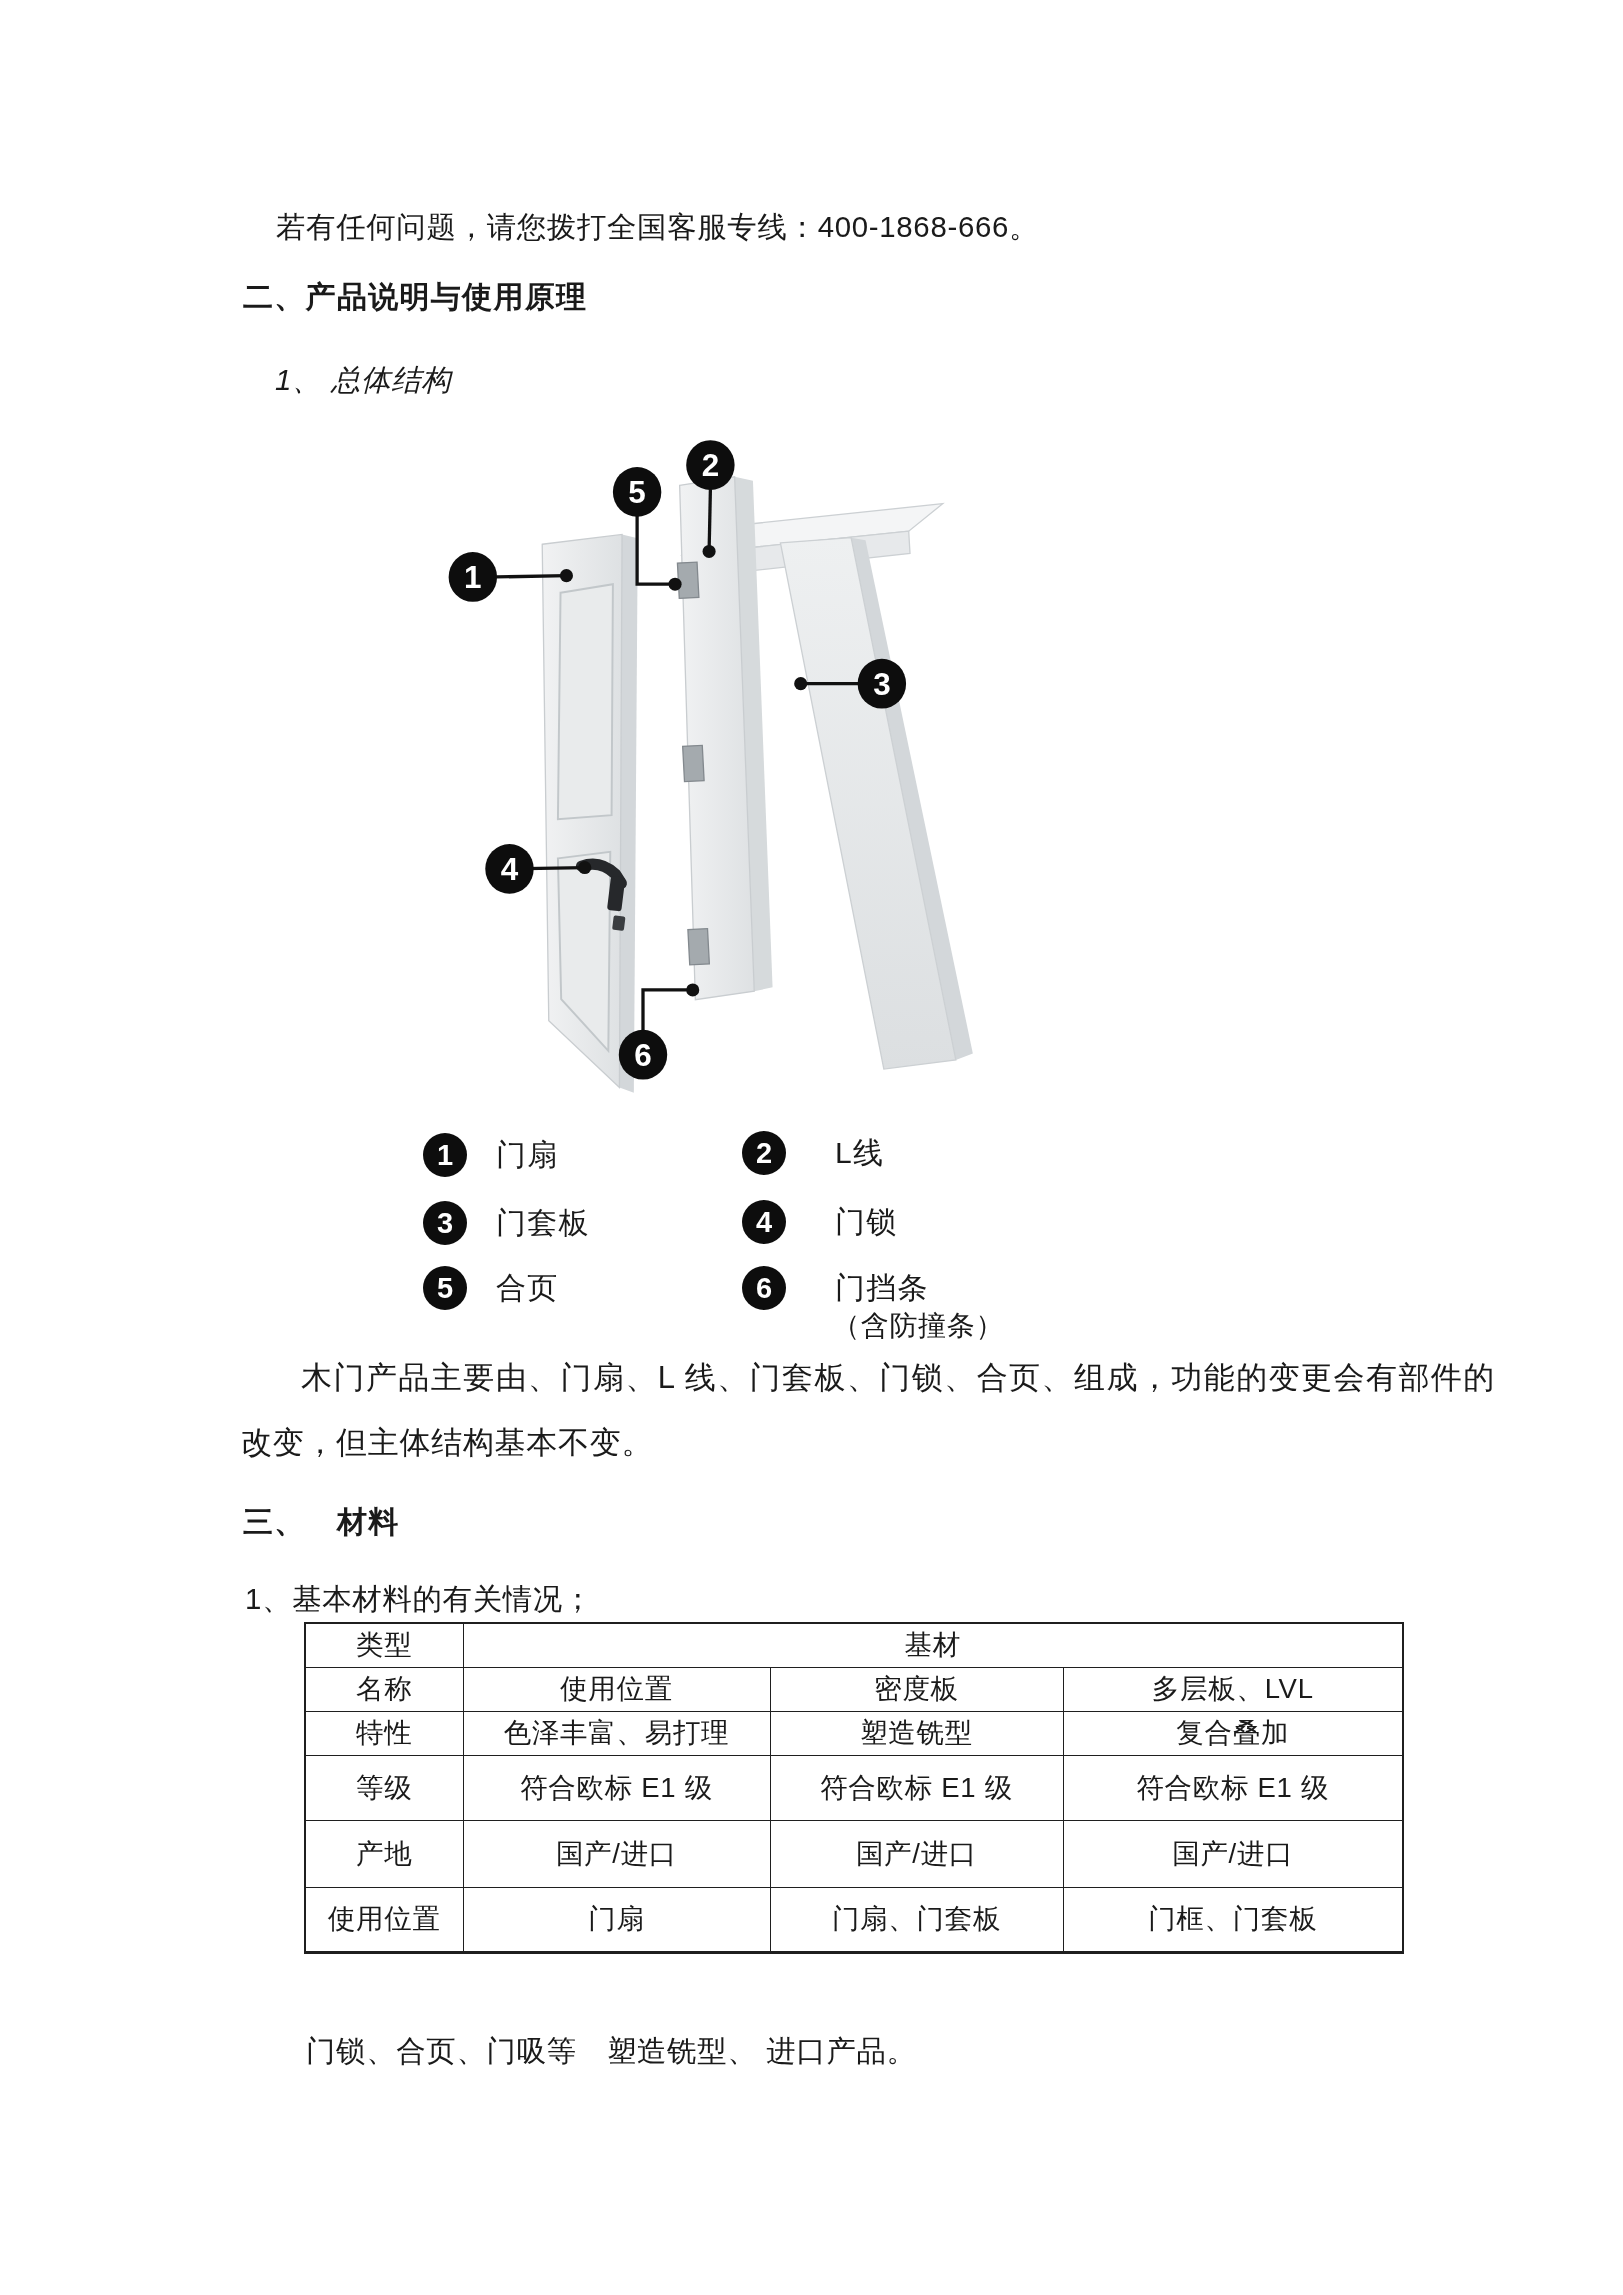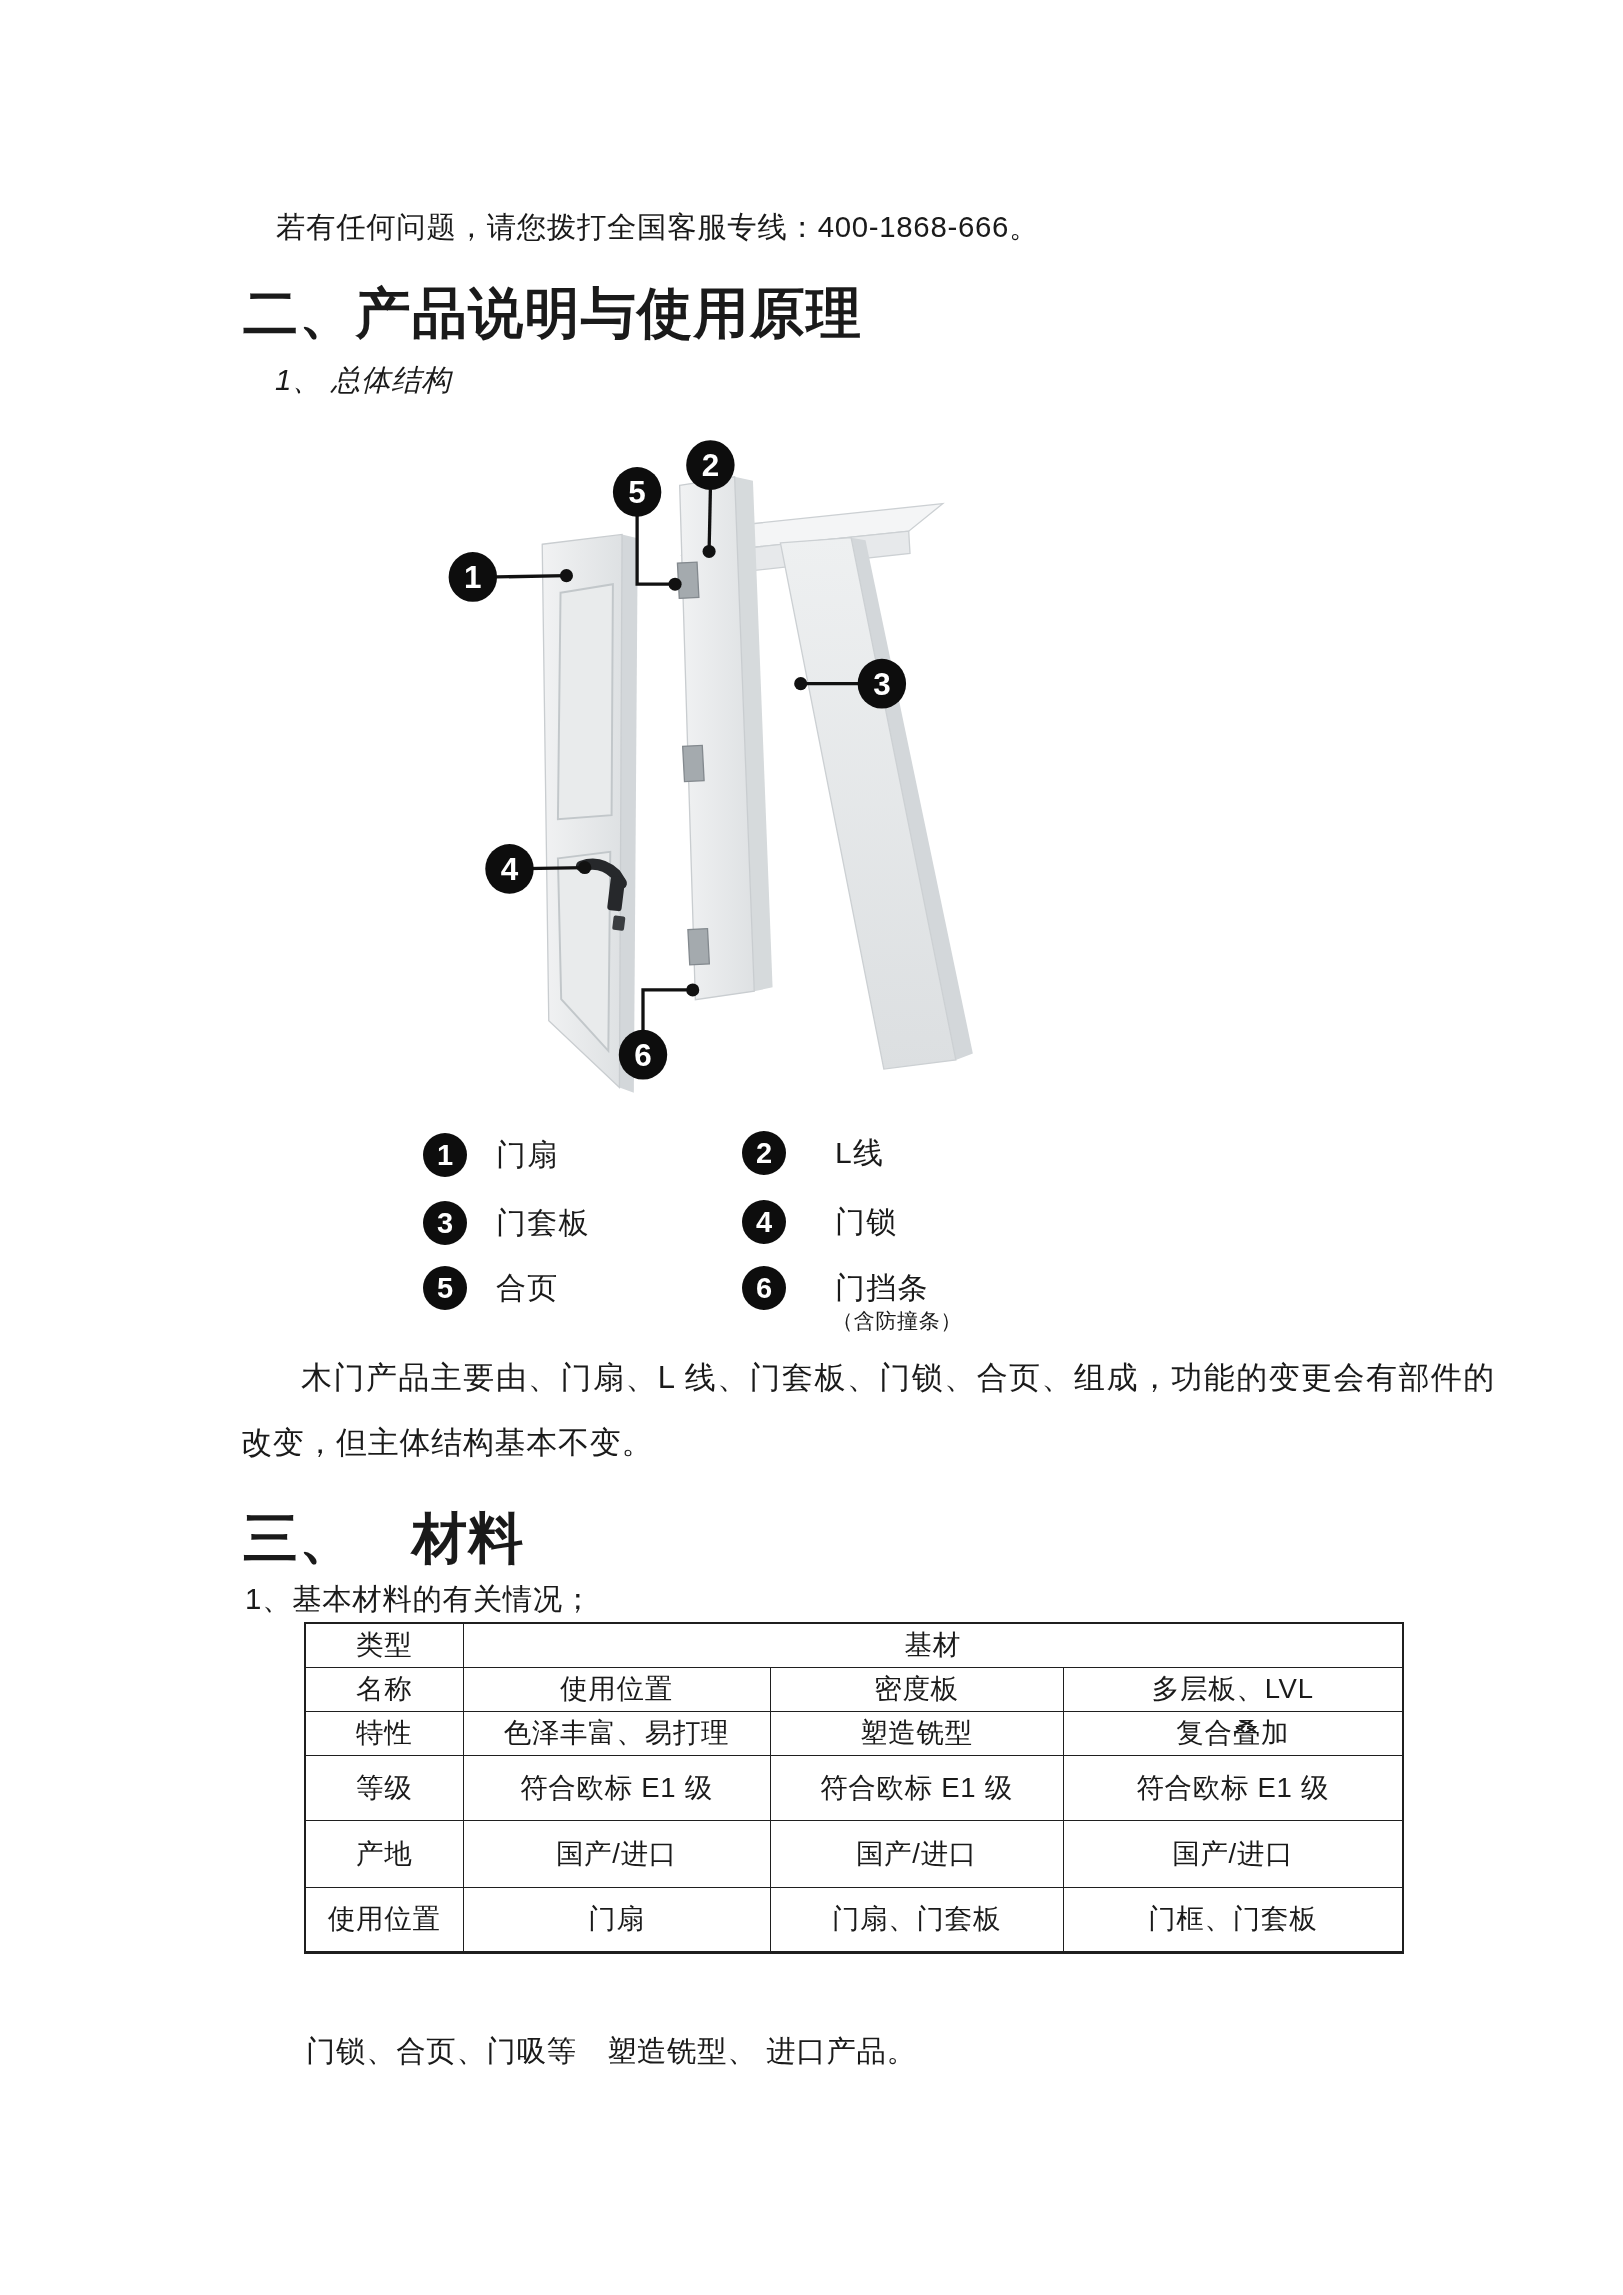--- a/index.html
+++ b/index.html
@@ -9,7 +9,7 @@
   }
   .abs{position:absolute;}
   .body-text{font-size:29.4px;font-weight:500;letter-spacing:0.7px;white-space:pre;}
-  .h1{font-size:55px;font-weight:700;letter-spacing:1.3px;white-space:pre;}
+  .h1{font-size:30px;font-weight:700;letter-spacing:1.3px;white-space:pre;}
   .sub{font-size:29.4px;font-weight:500;letter-spacing:0.7px;white-space:pre;}
   
   .legend-item{display:flex;align-items:center;}

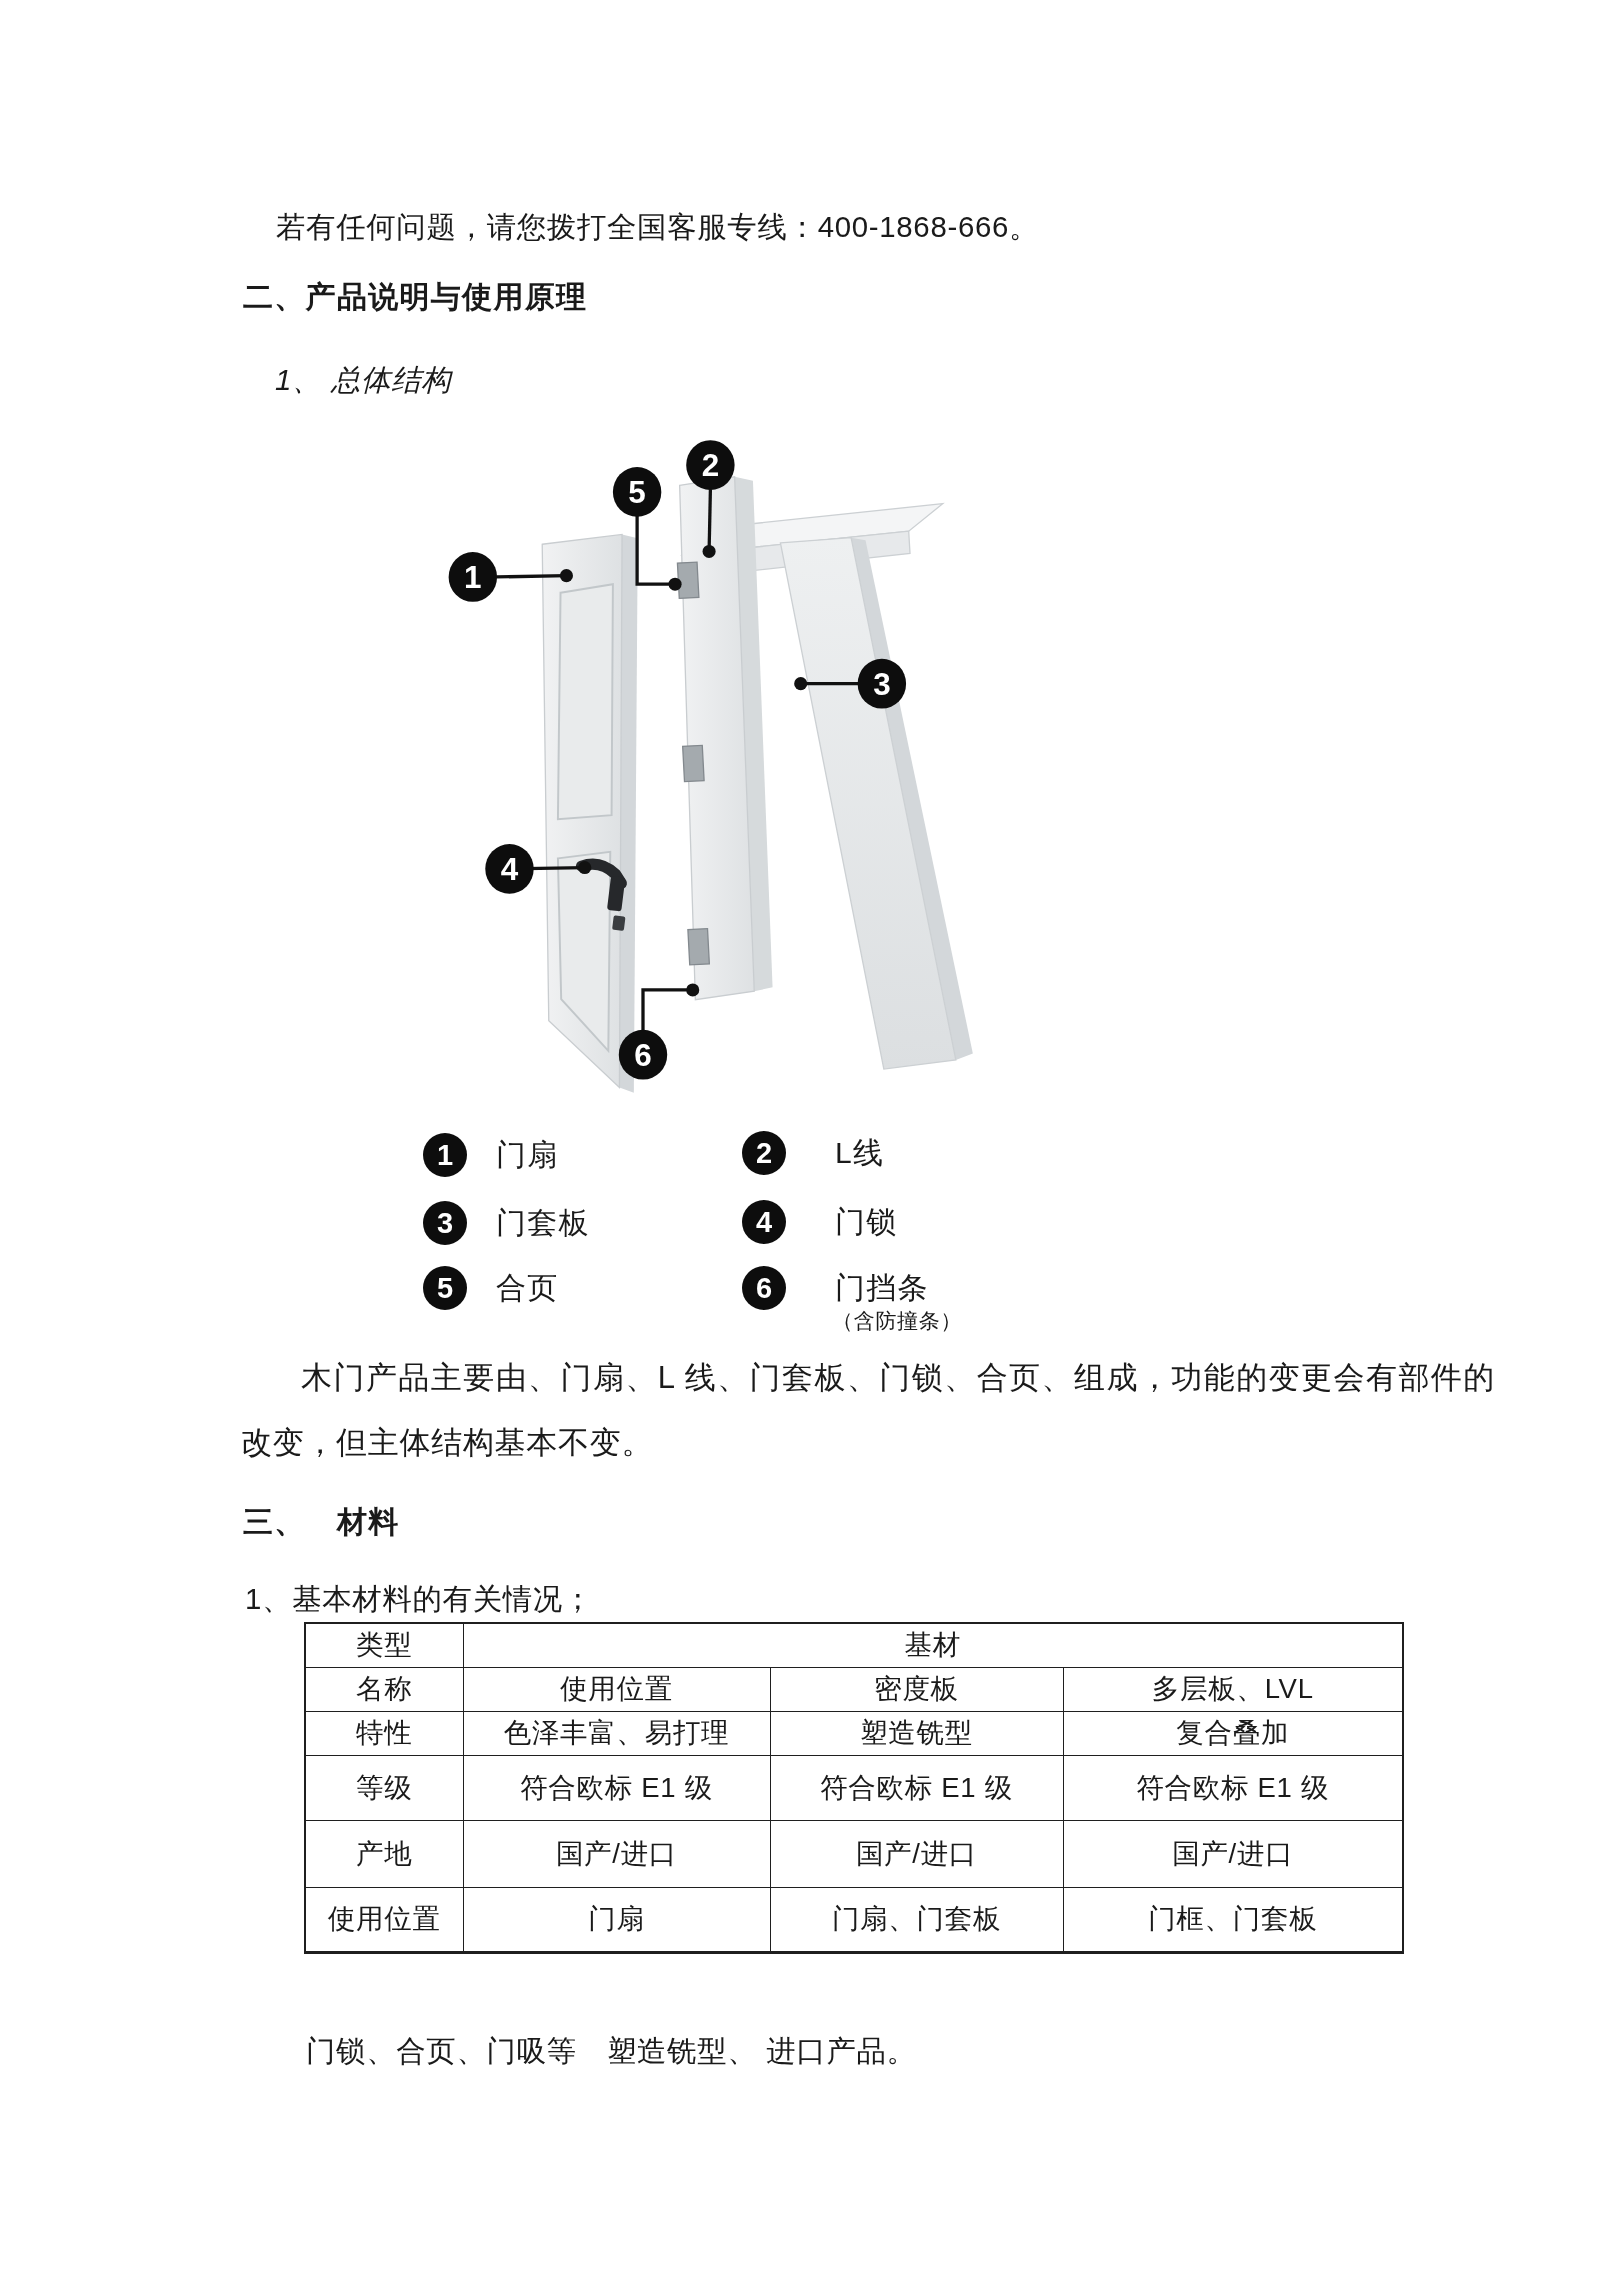--- a/index.html
+++ b/index.html
@@ -21,7 +21,7 @@
   .legend-label{font-size:30px;font-weight:500;letter-spacing:1.3px;}
   .legend-ml-left{margin-left:29px;}
   .legend-ml-right{margin-left:49px;}
-  .legend-sub{font-size:21px;font-weight:500;letter-spacing:0.7px;}
+  .legend-sub{font-size:28px;font-weight:500;letter-spacing:0.7px;}
   
   .para{
     width:1254px;font-size:31px;font-weight:500;line-height:65px;

